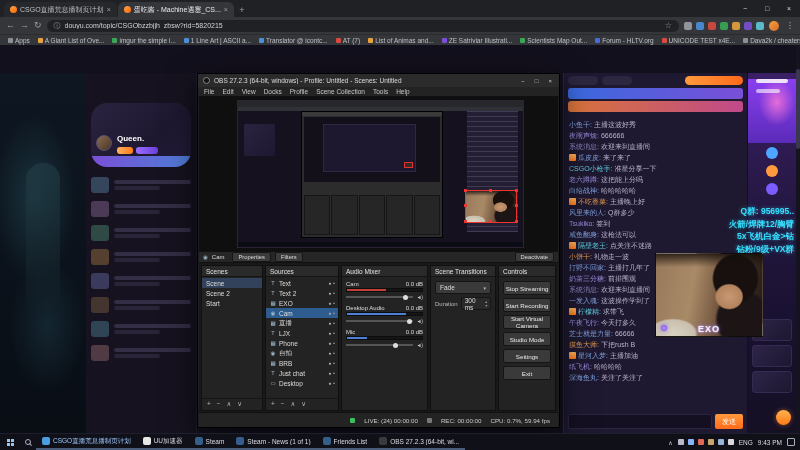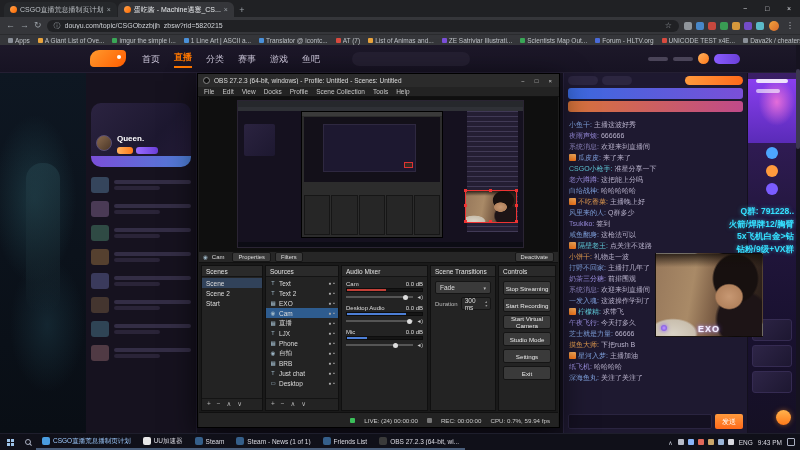--- a/index.html
+++ b/index.html
@@ -335,24 +335,6 @@
     </div>
 
   <div class="page">
-    <div class="dy-header">
-      <div class="dy-logo"></div>
-      <div class="dy-nav">
-          <span class="nav-item">首页</span>
-          <span class="nav-item active">直播</span>
-          <span class="nav-item">分类</span>
-          <span class="nav-item">赛事</span>
-          <span class="nav-item">游戏</span>
-          <span class="nav-item">鱼吧</span>
-        </div>
-      <div class="hdr-search"></div>
-      <div class="hdr-right">
-        <span class="hdr-bar"></span>
-        <span class="hdr-bar"></span>
-        <span class="hdr-avatar"></span>
-        <span class="hdr-pill"></span>
-      </div>
-    </div>
 
     <div class="left-art"></div>
 

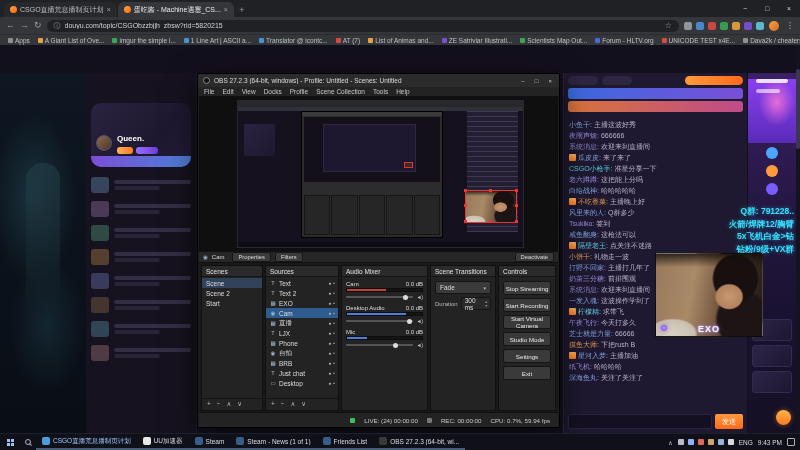--- a/index.html
+++ b/index.html
@@ -63,7 +63,7 @@
   .lc-count{font-size:12px;font-weight:bold;color:#fff;}
   .lc-dot{width:5px;height:5px;border-radius:50%;background:#ff7a1a;}
   .lc-bar{width:34px;height:4px;border-radius:2px;background:#39334a;}
-  .lc-card{position:absolute;top:30px;left:5px;right:5px;height:64px;border-radius:10px;overflow:hidden;
+  .lc-card{position:absolute;top:30px;left:5px;right:5px;height:64px;border-radius:16px;overflow:hidden;
     background:linear-gradient(135deg,#2b2340,#1d1830 60%,#241b38);}
   .lc-ava{position:absolute;left:5px;bottom:16px;width:16px;height:16px;border-radius:50%;
     background:linear-gradient(135deg,#8a6a4e,#4a3627);border:1px solid #5a4f73;}

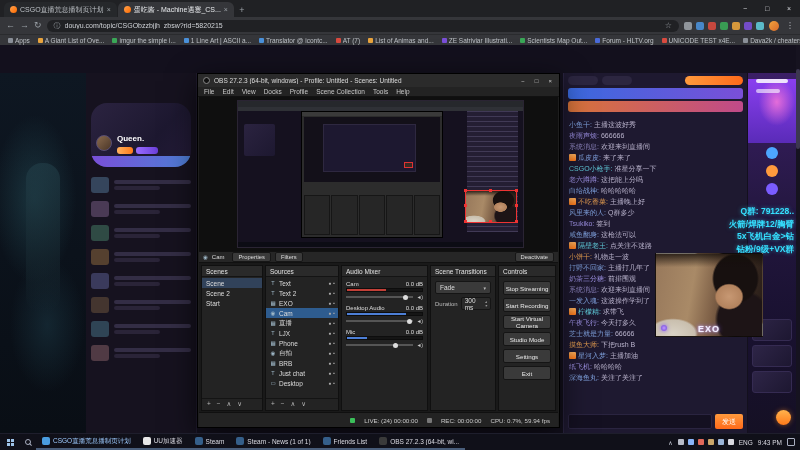--- a/index.html
+++ b/index.html
@@ -517,7 +517,7 @@
     </div>
 
     <div class="promo">
-        <div>Q群: 791228..</div>
+        <div>Q群: 956995..</div>
         <div>火箭/焊牌12/胸臂</div>
         <div>5x飞机白金&gt;钻</div>
         <div>钻粉/9级+VX群</div>

